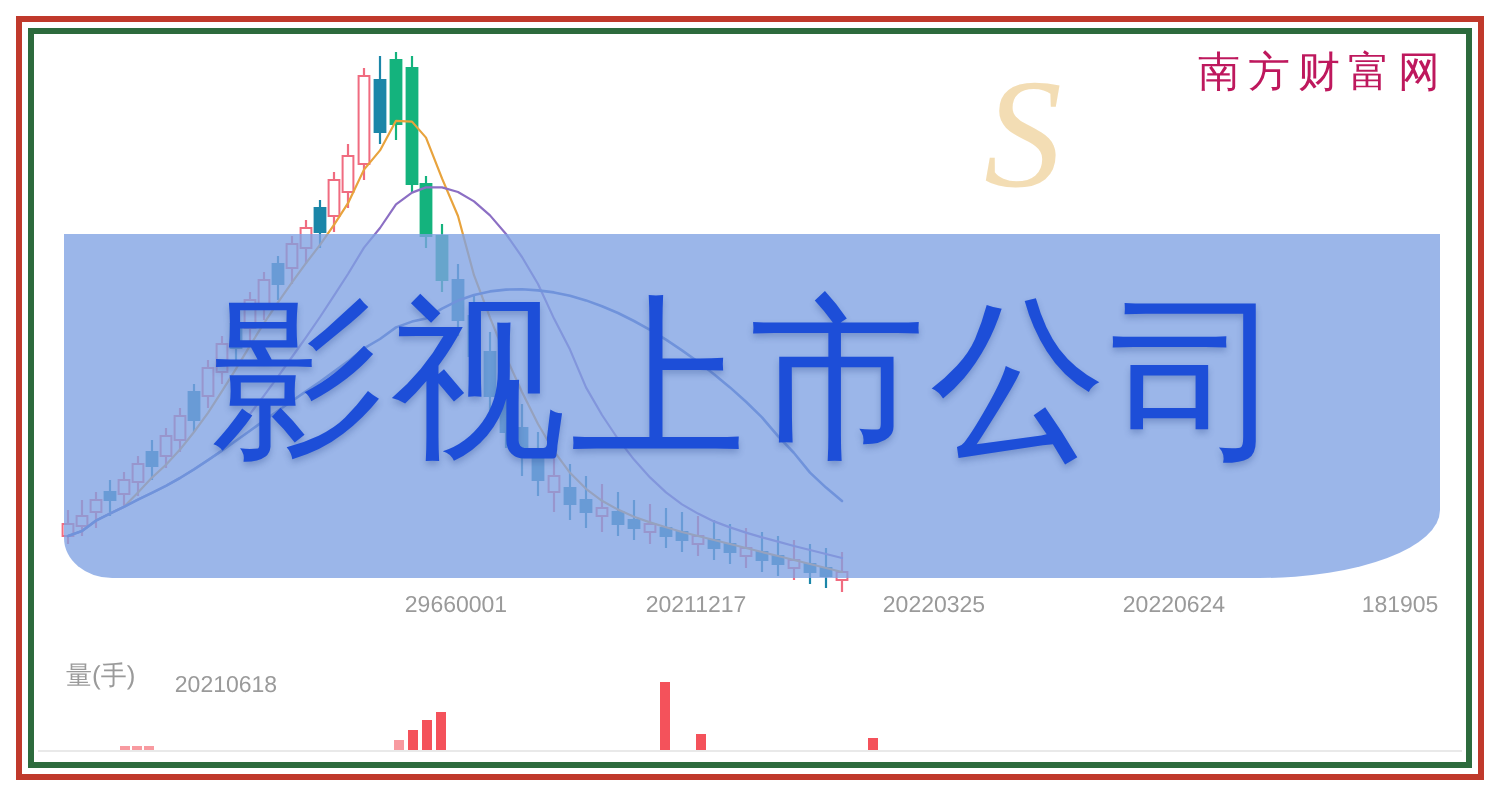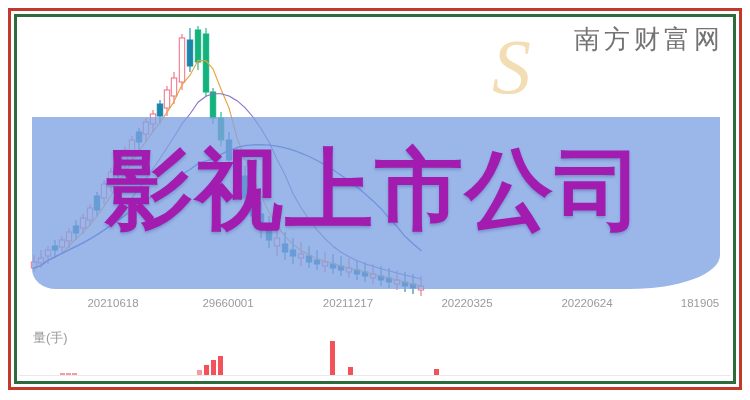--- a/index.html
+++ b/index.html
@@ -141,10 +141,10 @@
     right: 2px;
     top: 0px;
     font-family: "DejaVu Sans", "Liberation Sans", sans-serif;
-    font-size: 26px;
+    font-size: 21px;
     font-weight: 500;
     letter-spacing: 4px;
-    color: #737373;
+    color: #be185d;
     white-space: nowrap;
   }
   .wm-en {

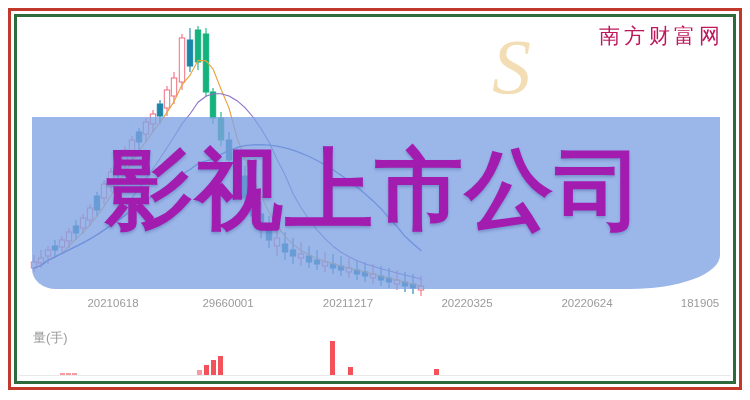--- a/index.html
+++ b/index.html
@@ -66,11 +66,11 @@
     width: 750px;
     text-align: center;
     font-family: "DejaVu Sans", "Liberation Sans", sans-serif;
-    font-weight: bold;
+    font-weight: normal;
     font-size: 88px;
     line-height: 96px;
     letter-spacing: 2px;
-    color: #a21caf;
+    color: #1d4ed8;
     white-space: nowrap;
     text-shadow: 0 2px 3px rgba(40,70,140,0.30);
     pointer-events: none;

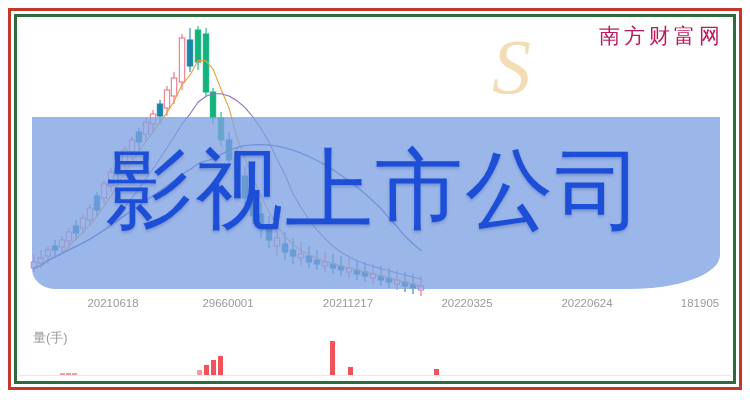--- a/index.html
+++ b/index.html
@@ -292,7 +292,7 @@
   <div class="headline">影视上市公司</div>
 
   <div class="xaxis" id="xaxis">
-      <div class="xtick" style="left: 94px;">20210618</div>
+      <div class="xtick" style="left: 94px; margin-top: 40px;">20210618</div>
       <div class="xtick" style="left: 209px;">29660001</div>
       <div class="xtick" style="left: 329px;">20211217</div>
       <div class="xtick" style="left: 448px;">20220325</div>

